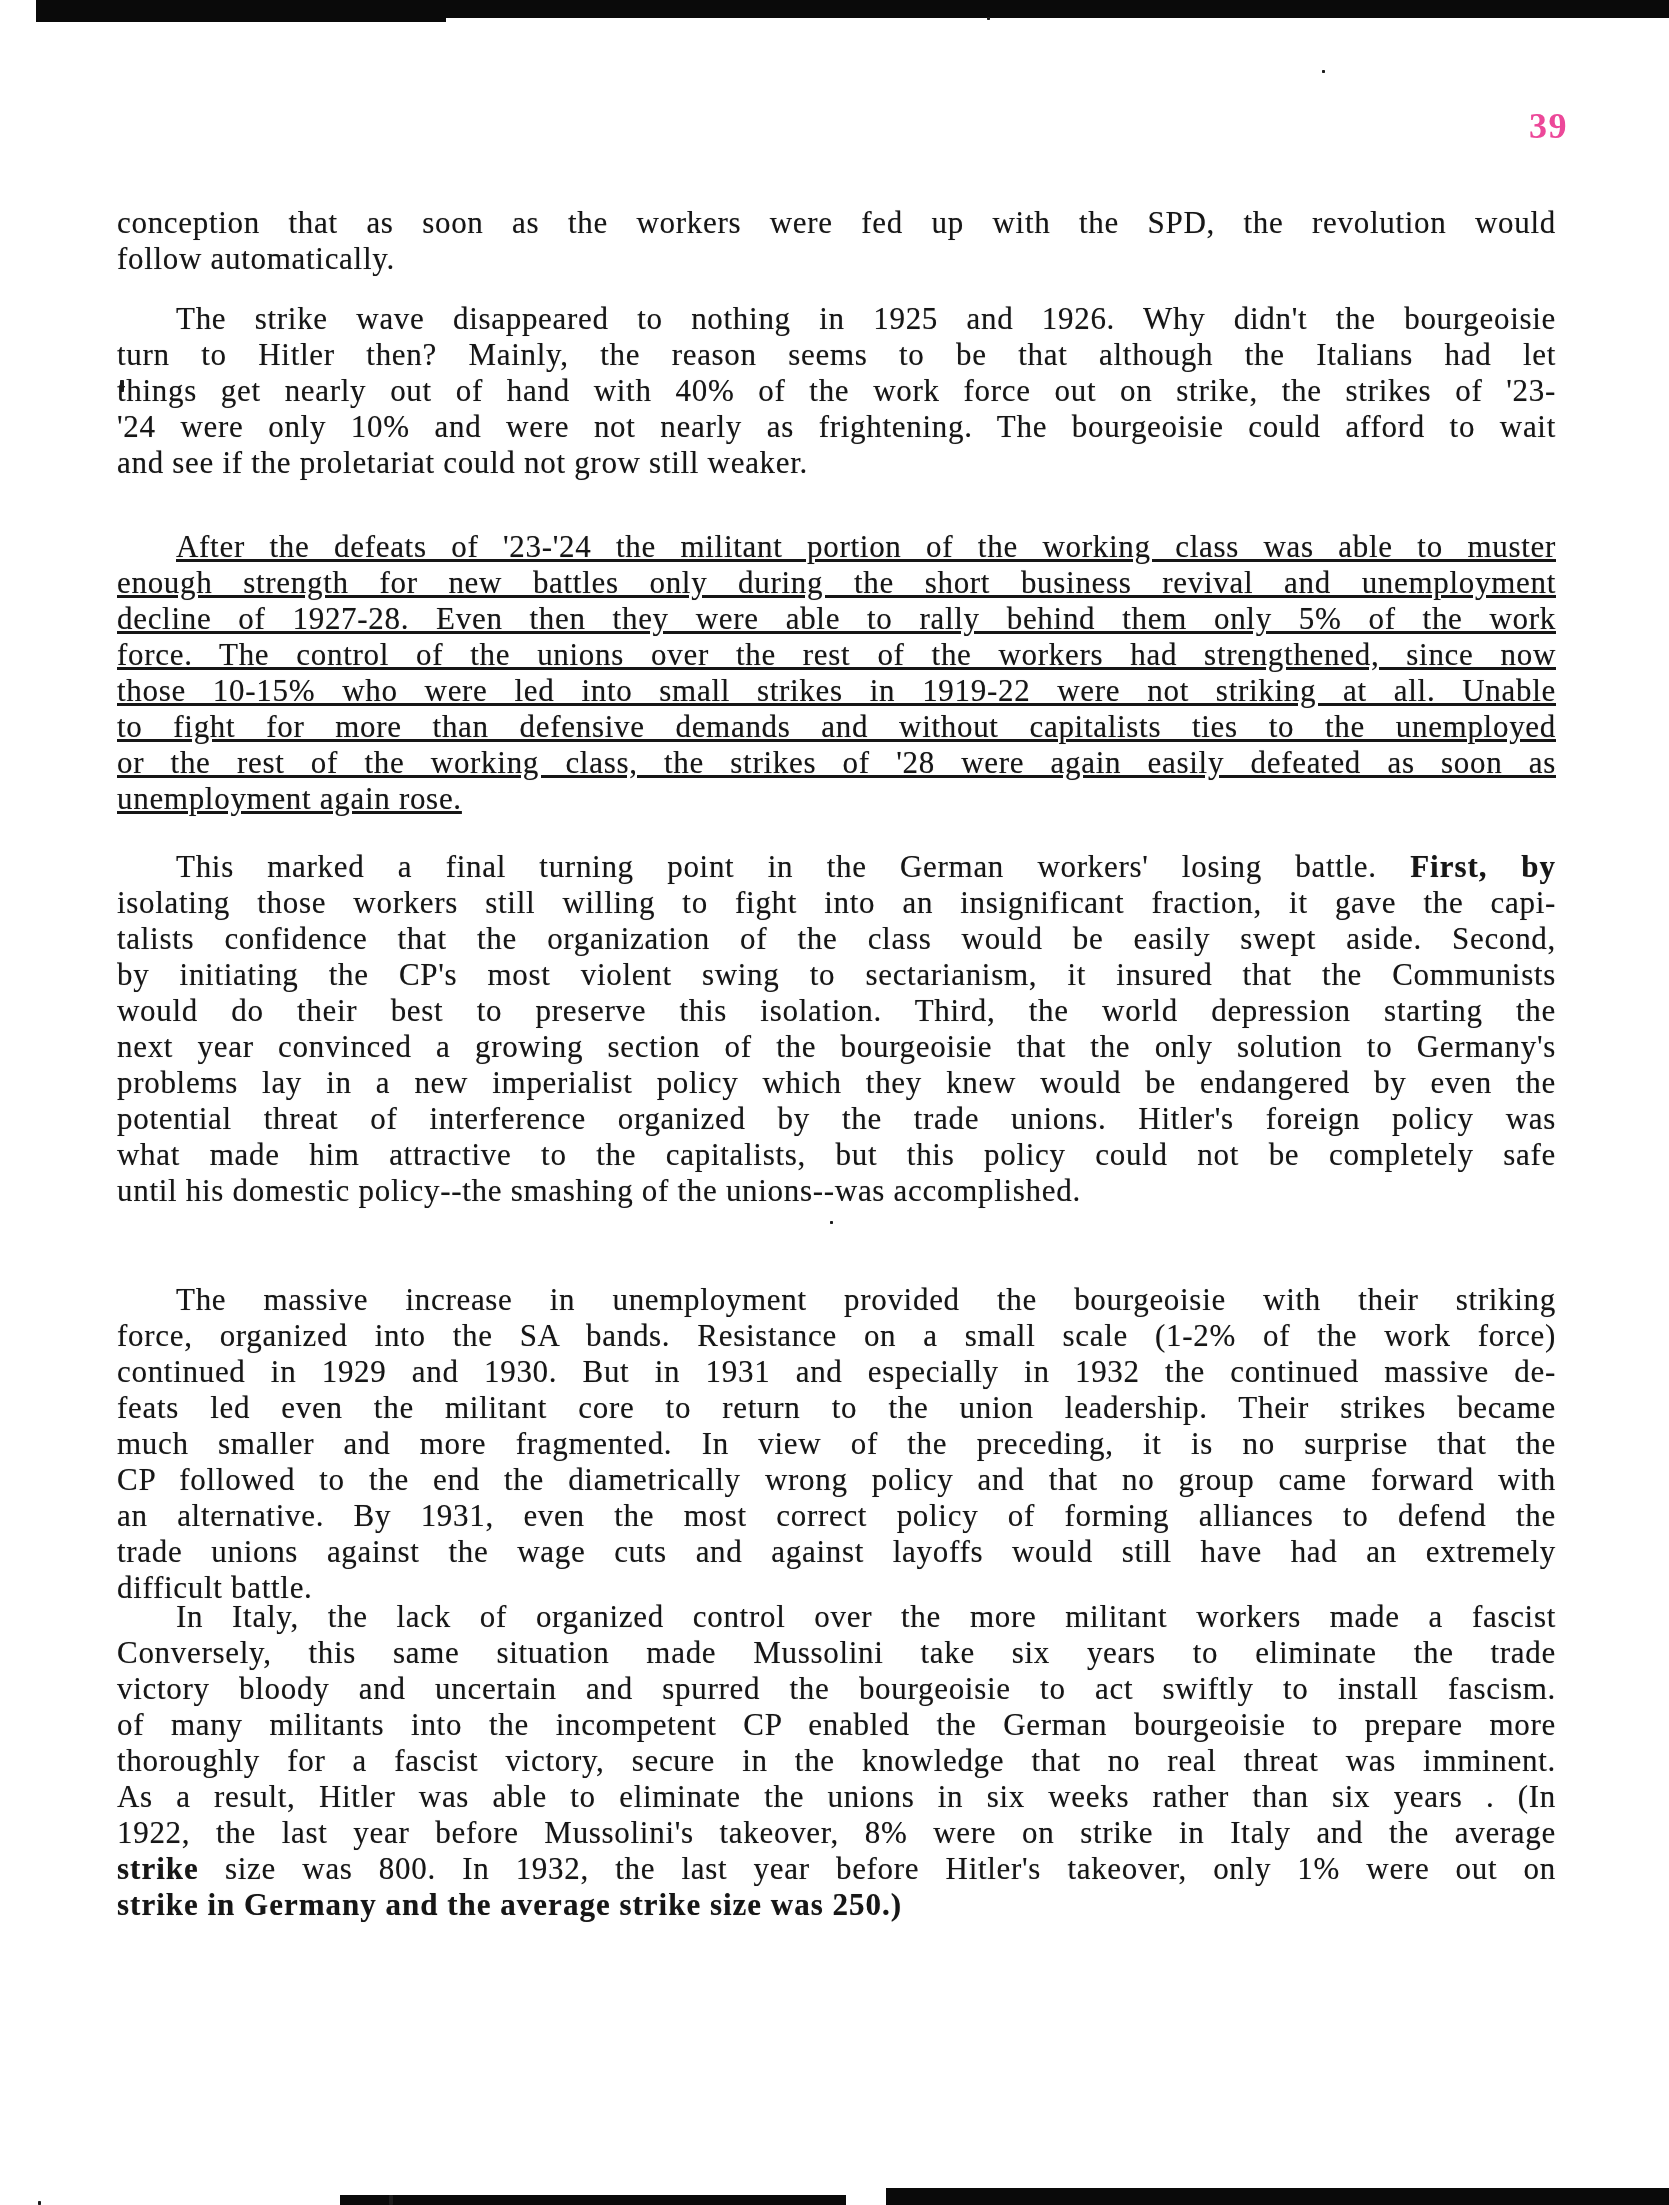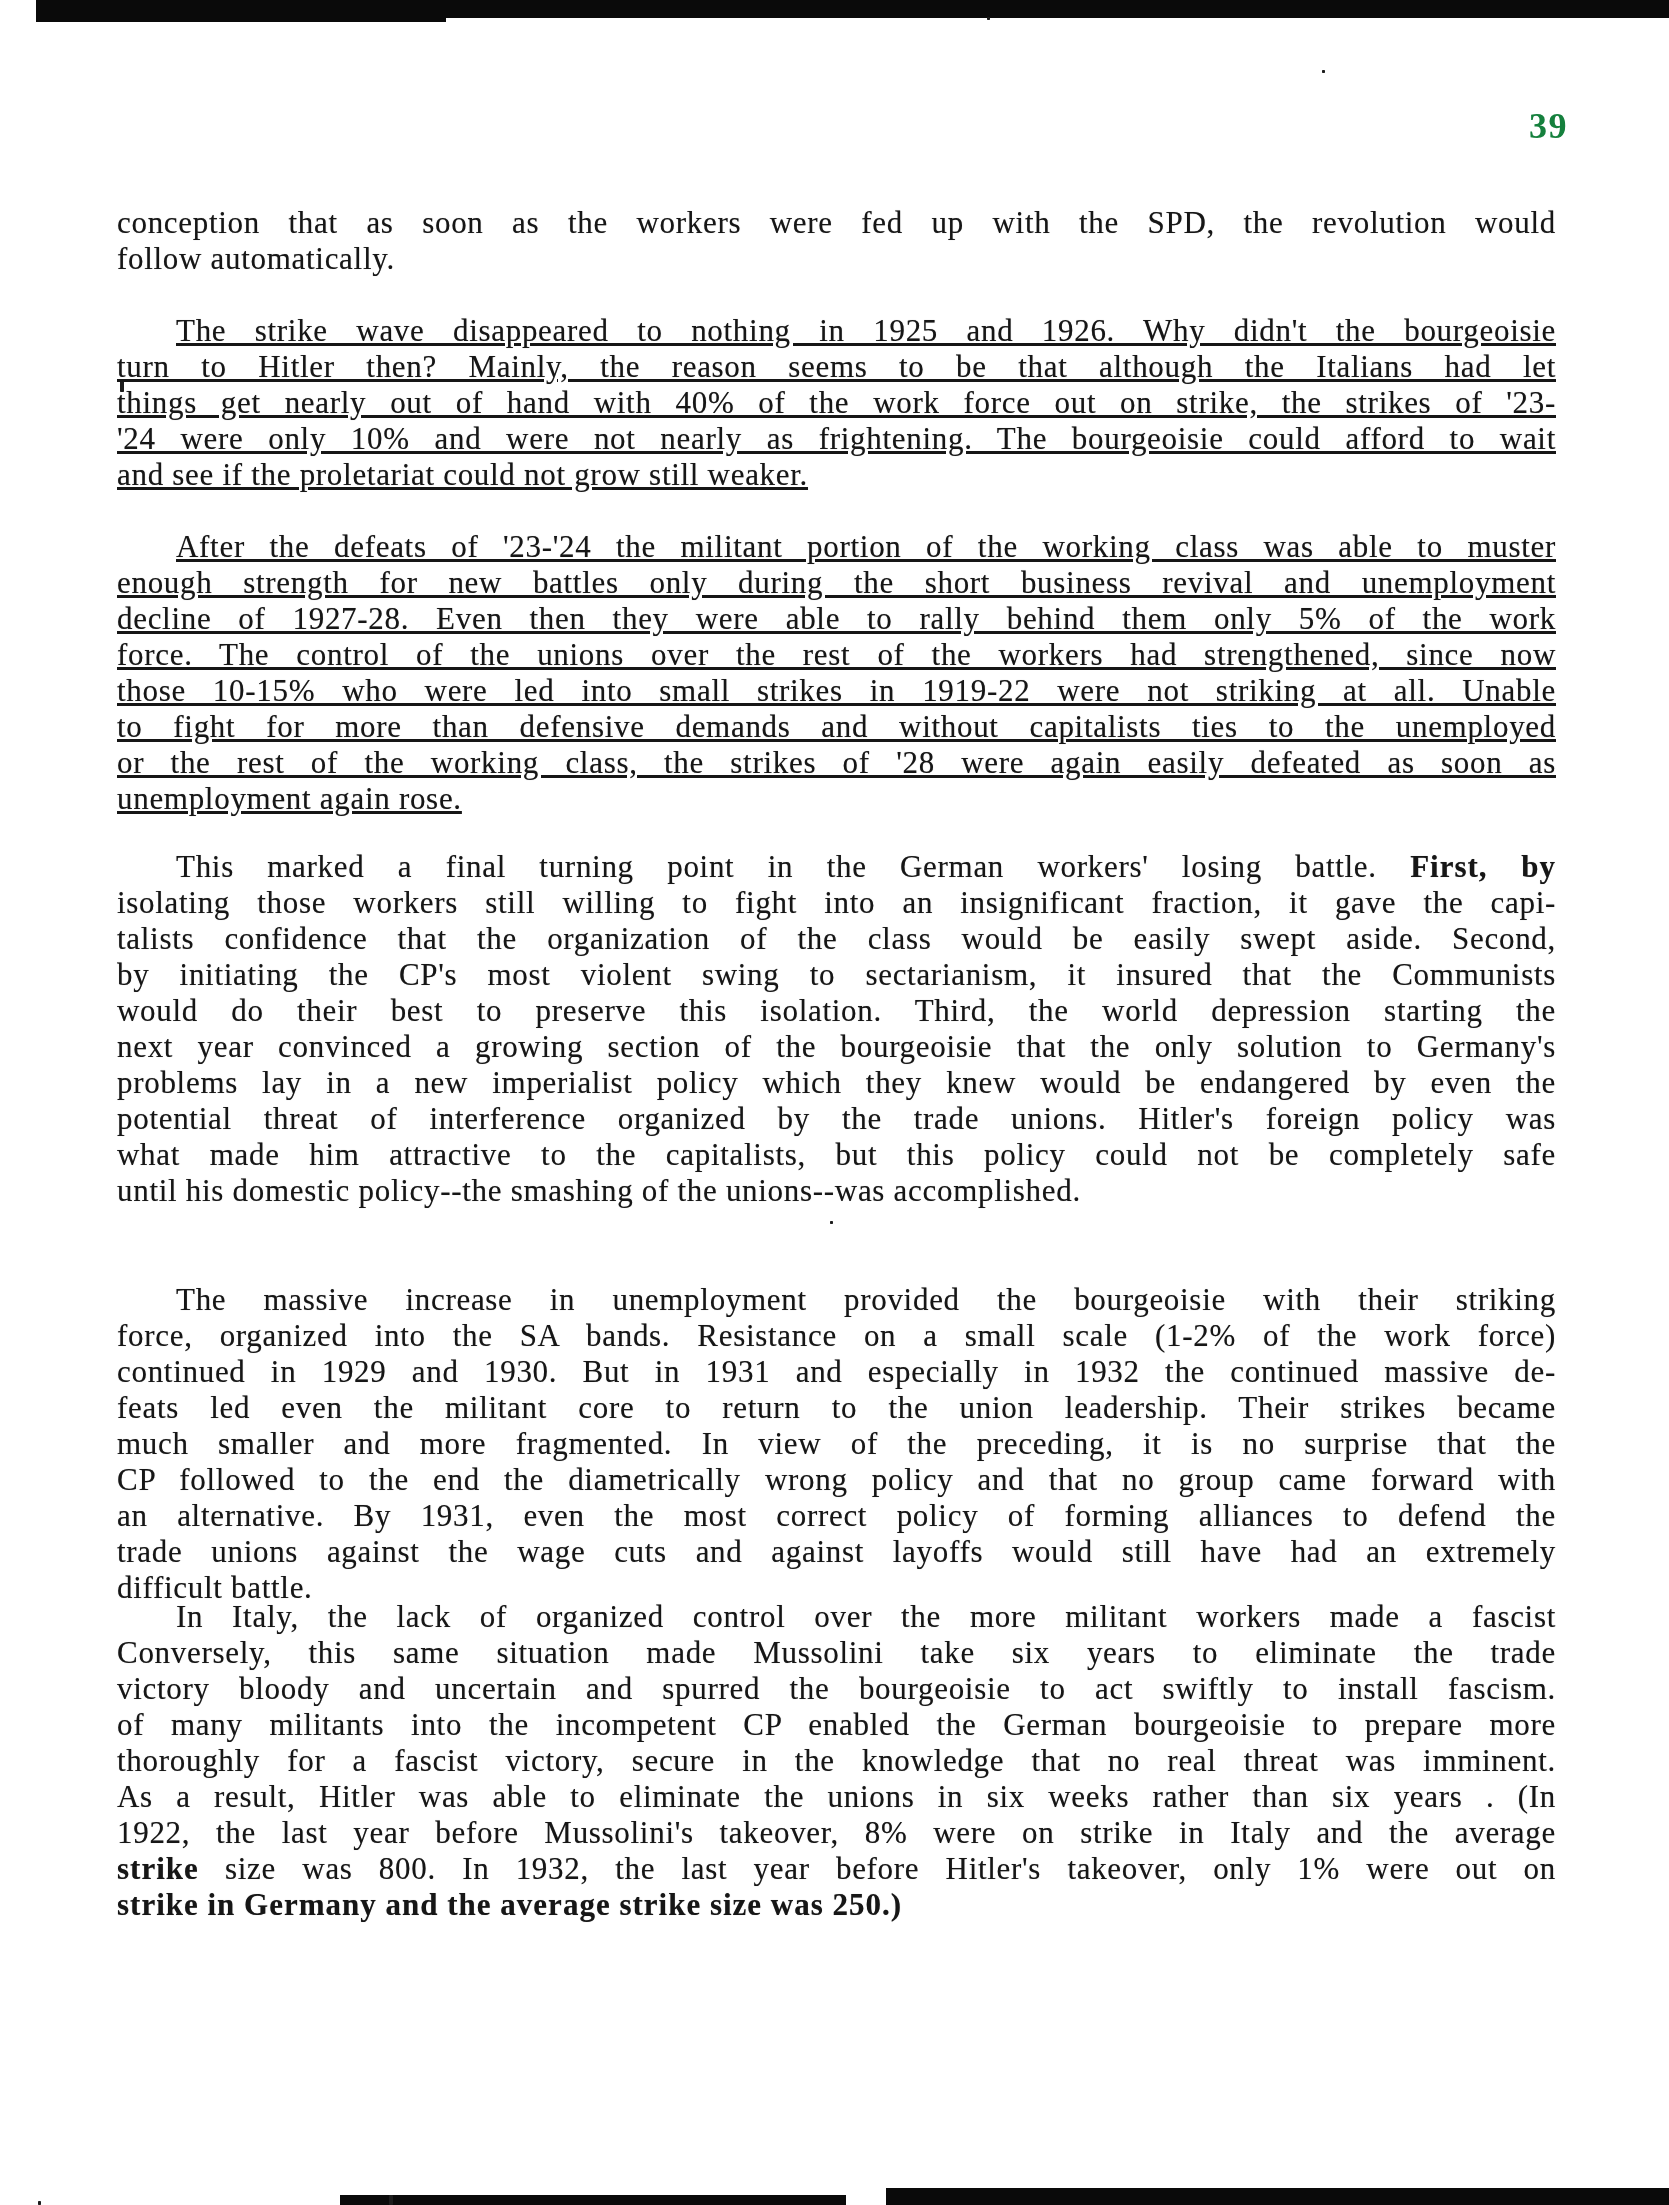--- a/index.html
+++ b/index.html
@@ -38,7 +38,7 @@
     font-size: 36px;
     font-weight: 700;
     letter-spacing: 1.4px;
-    color: #15803d;
+    color: #ec4899;
   }
   
   .paragraph {

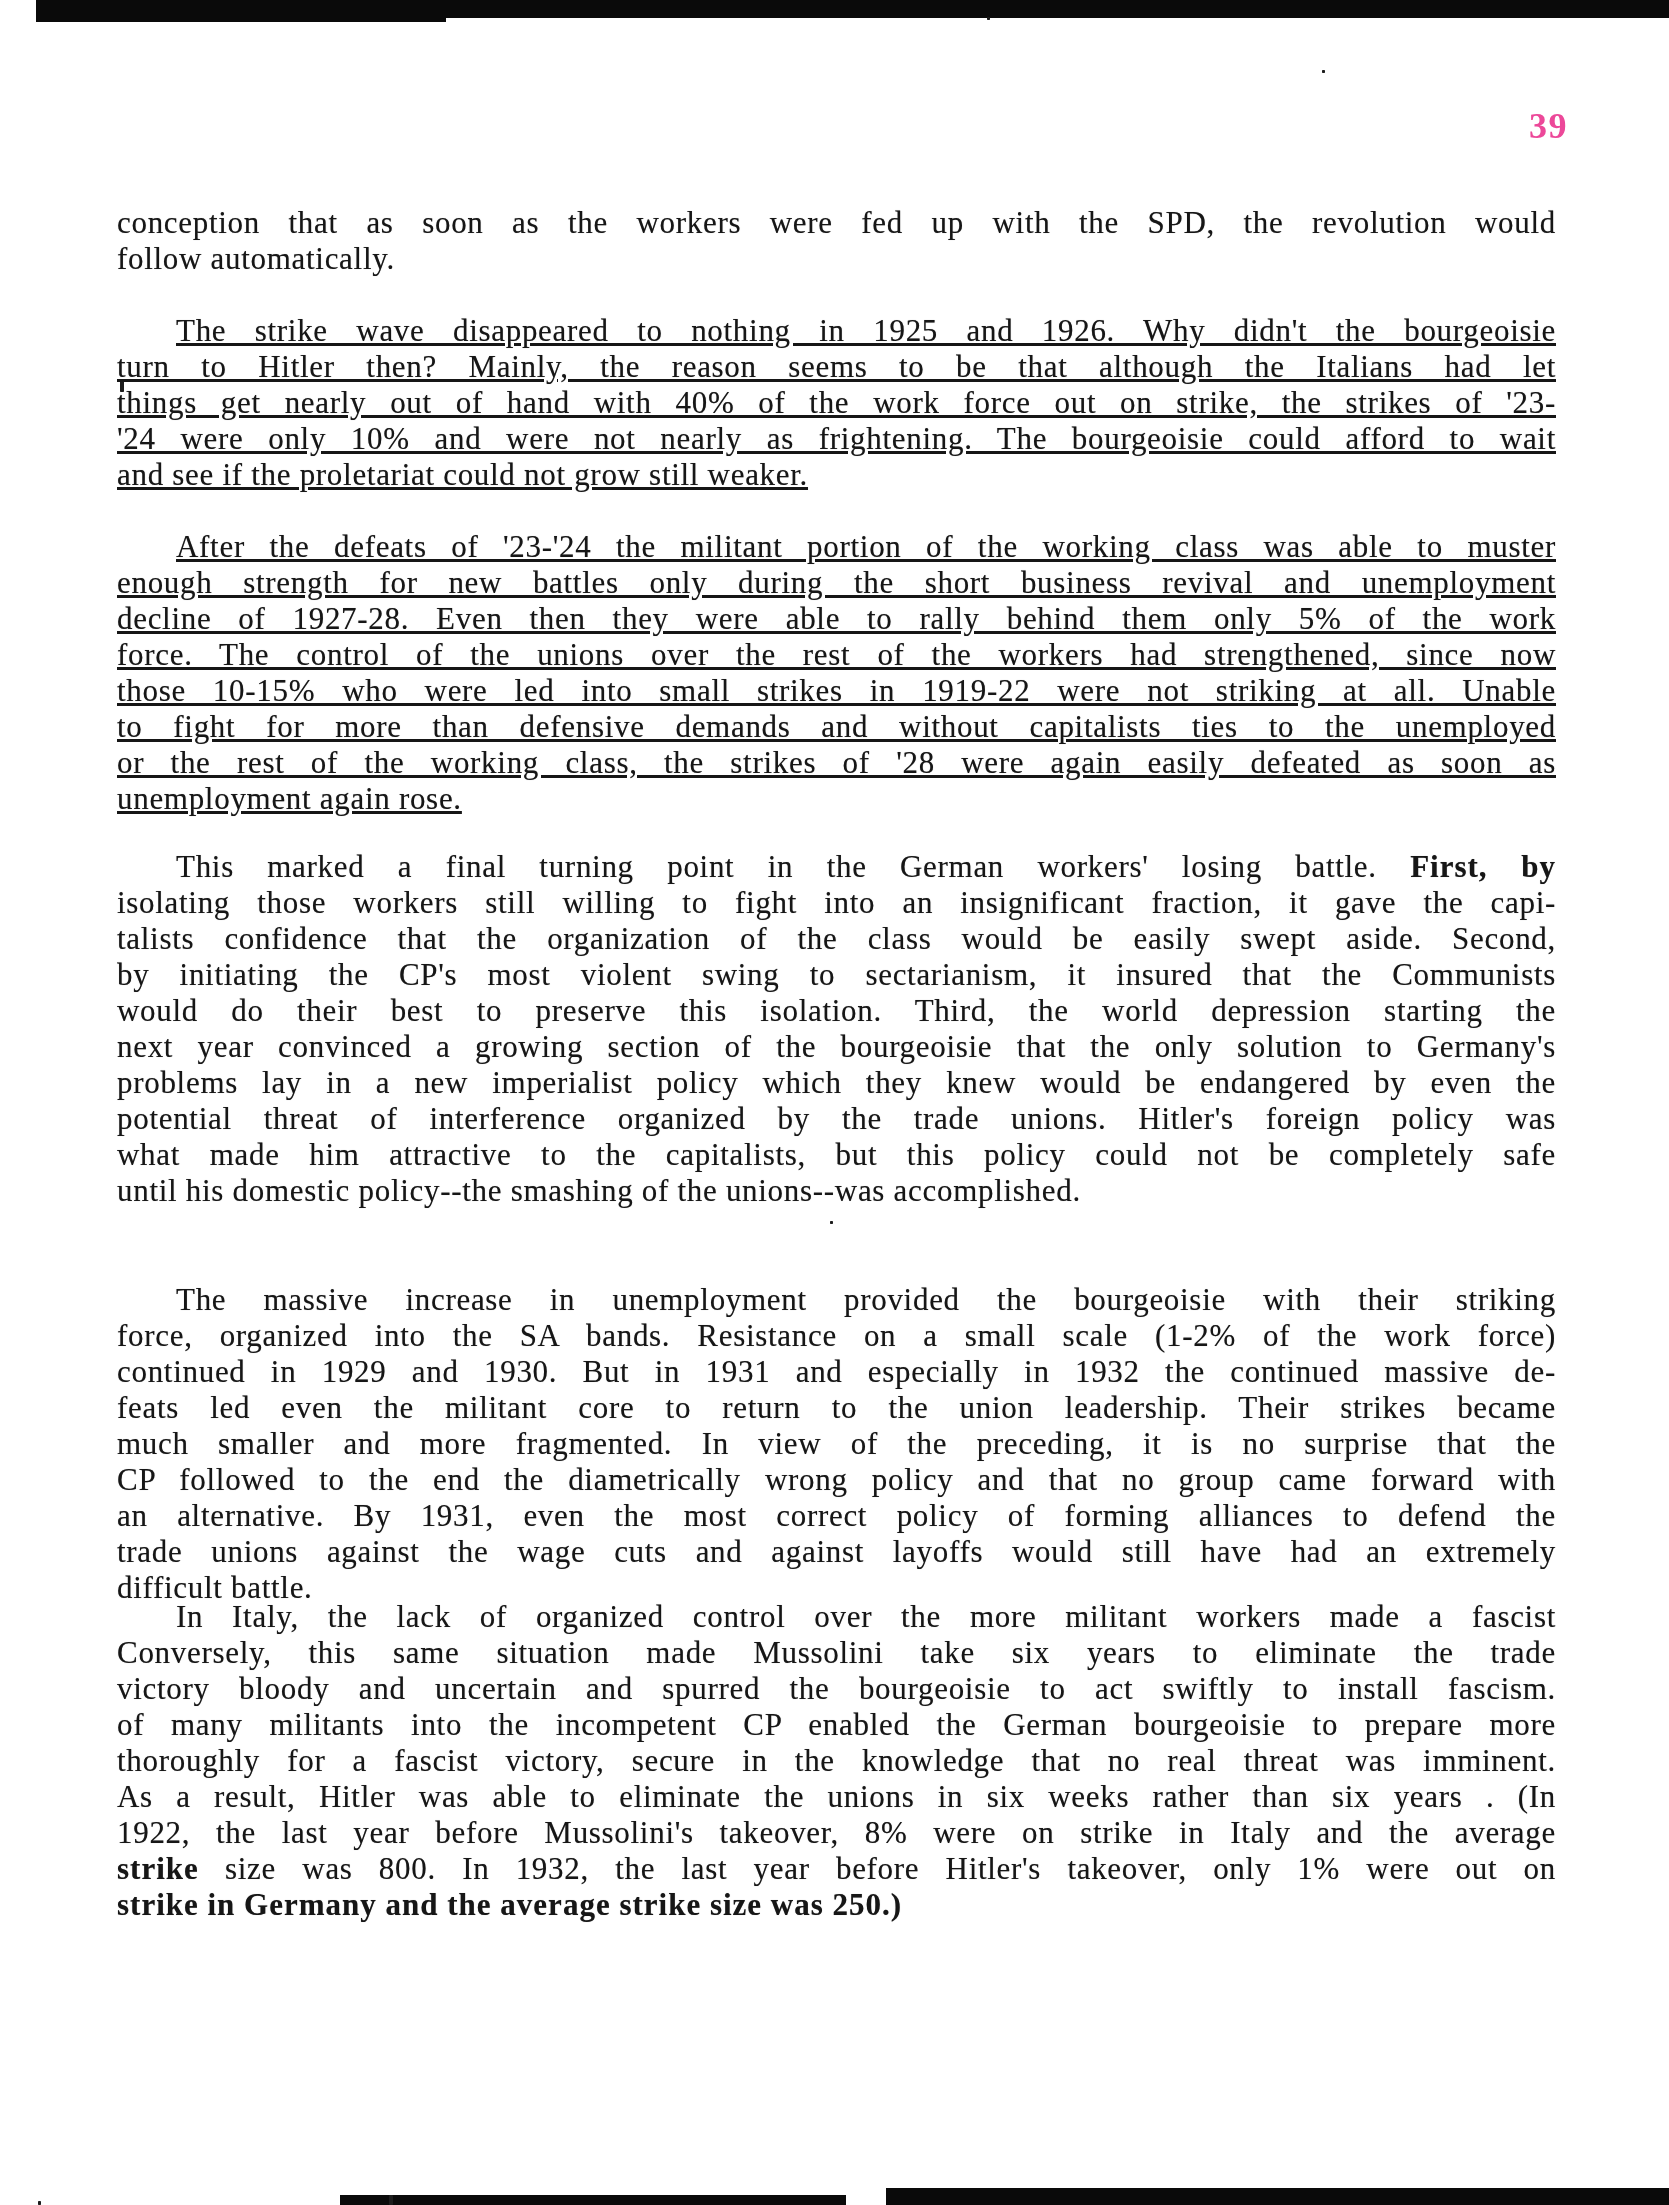--- a/index.html
+++ b/index.html
@@ -65,7 +65,7 @@
   .b { font-weight: 700; letter-spacing: 1px; }
   
   .p0 { top: 205px; }
-  .p1 { top: 313px; text-decoration: underline; }
+  .p1 { top: 301px; }
   .p2 { top: 529px; text-decoration: underline; }
   .p3 { top: 849px; }
   .p4 { top: 1282px; }

